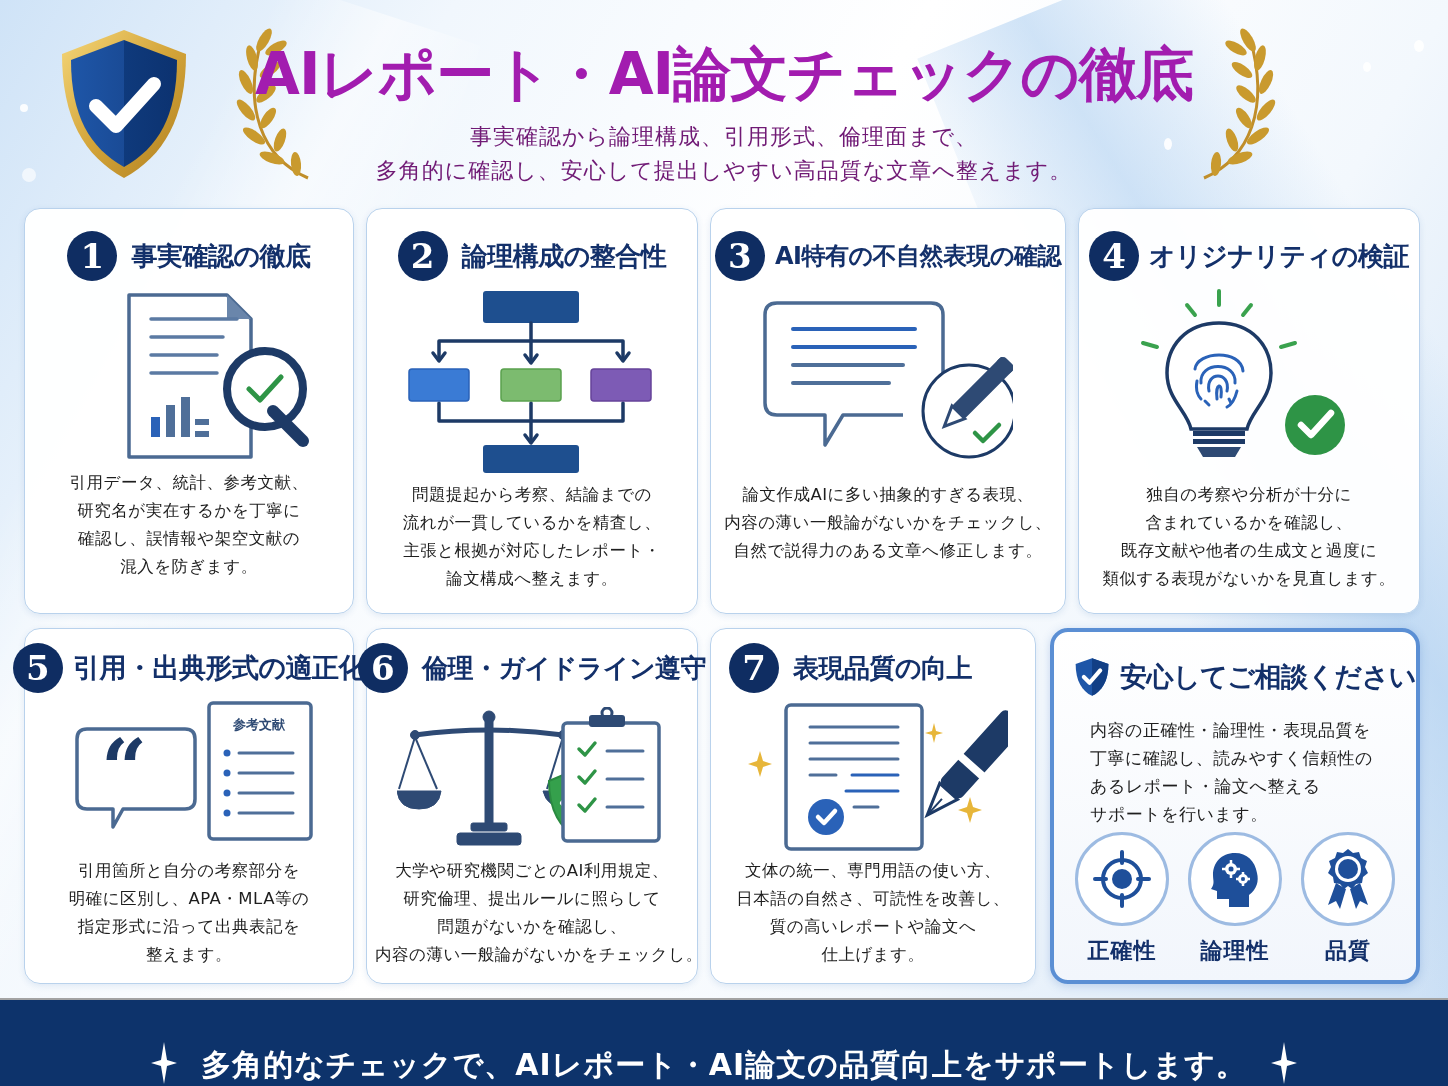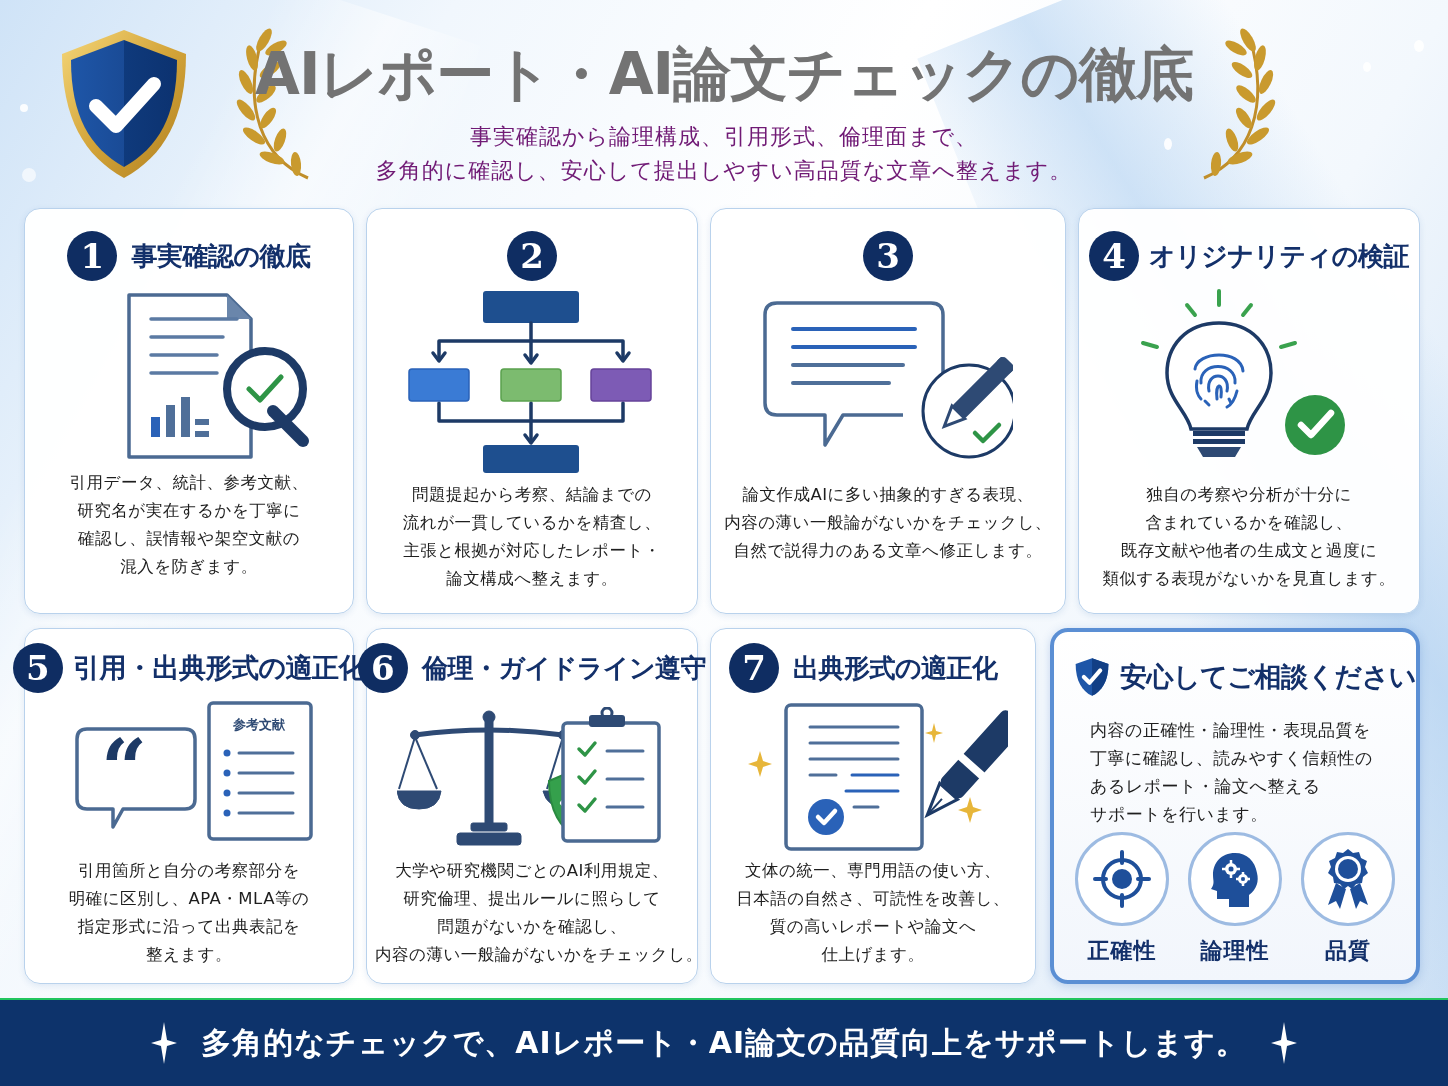--- a/index.html
+++ b/index.html
@@ -23,7 +23,7 @@
   .title {
     position: absolute; left: 0; right: 0; top: 36px; text-align: center;
     font-family: "DejaVu Sans", sans-serif; font-weight: bold;
-    font-size: 58px; letter-spacing: -1px; color: #737373;
+    font-size: 58px; letter-spacing: -1px; color: #a21caf;
   }
   .subtitle {
     position: absolute; left: 0; right: 0; text-align: center;

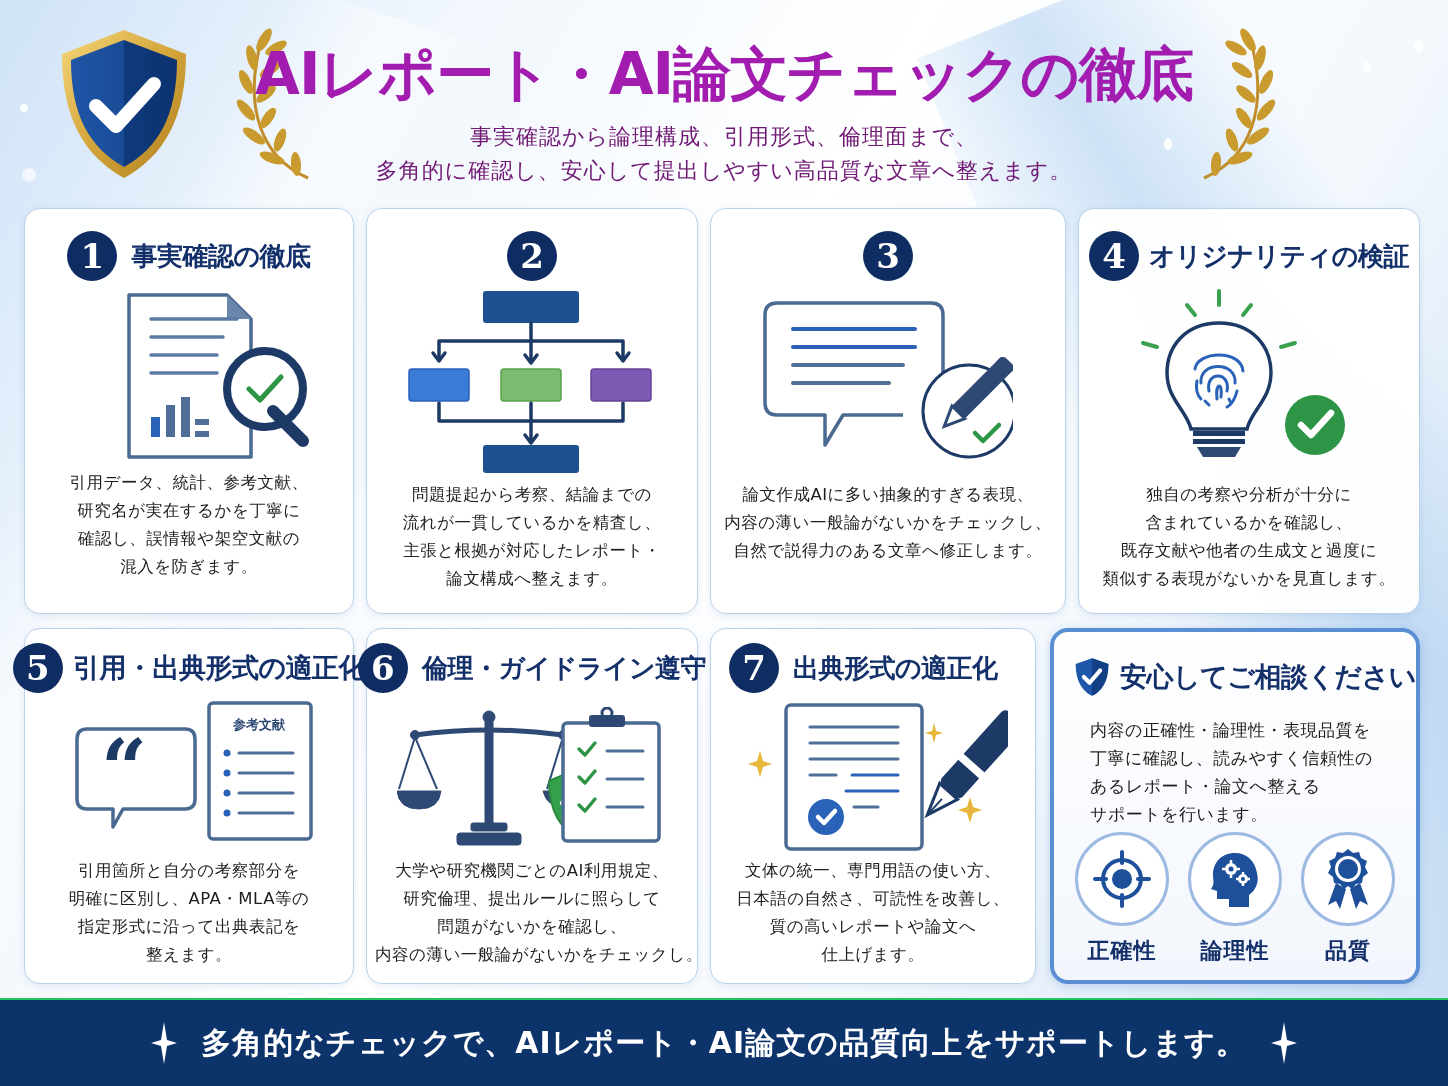--- a/index.html
+++ b/index.html
@@ -193,6 +193,7 @@
 <section class="card c2">
   <div class="card-head">
     <span class="num-badge">2</span>
+    <h2 class="card-title">論理構成の整合性</h2>
   </div>
   <div class="card-art" style="top:80px">
     <svg width="250" height="186" viewBox="0 0 250 186">

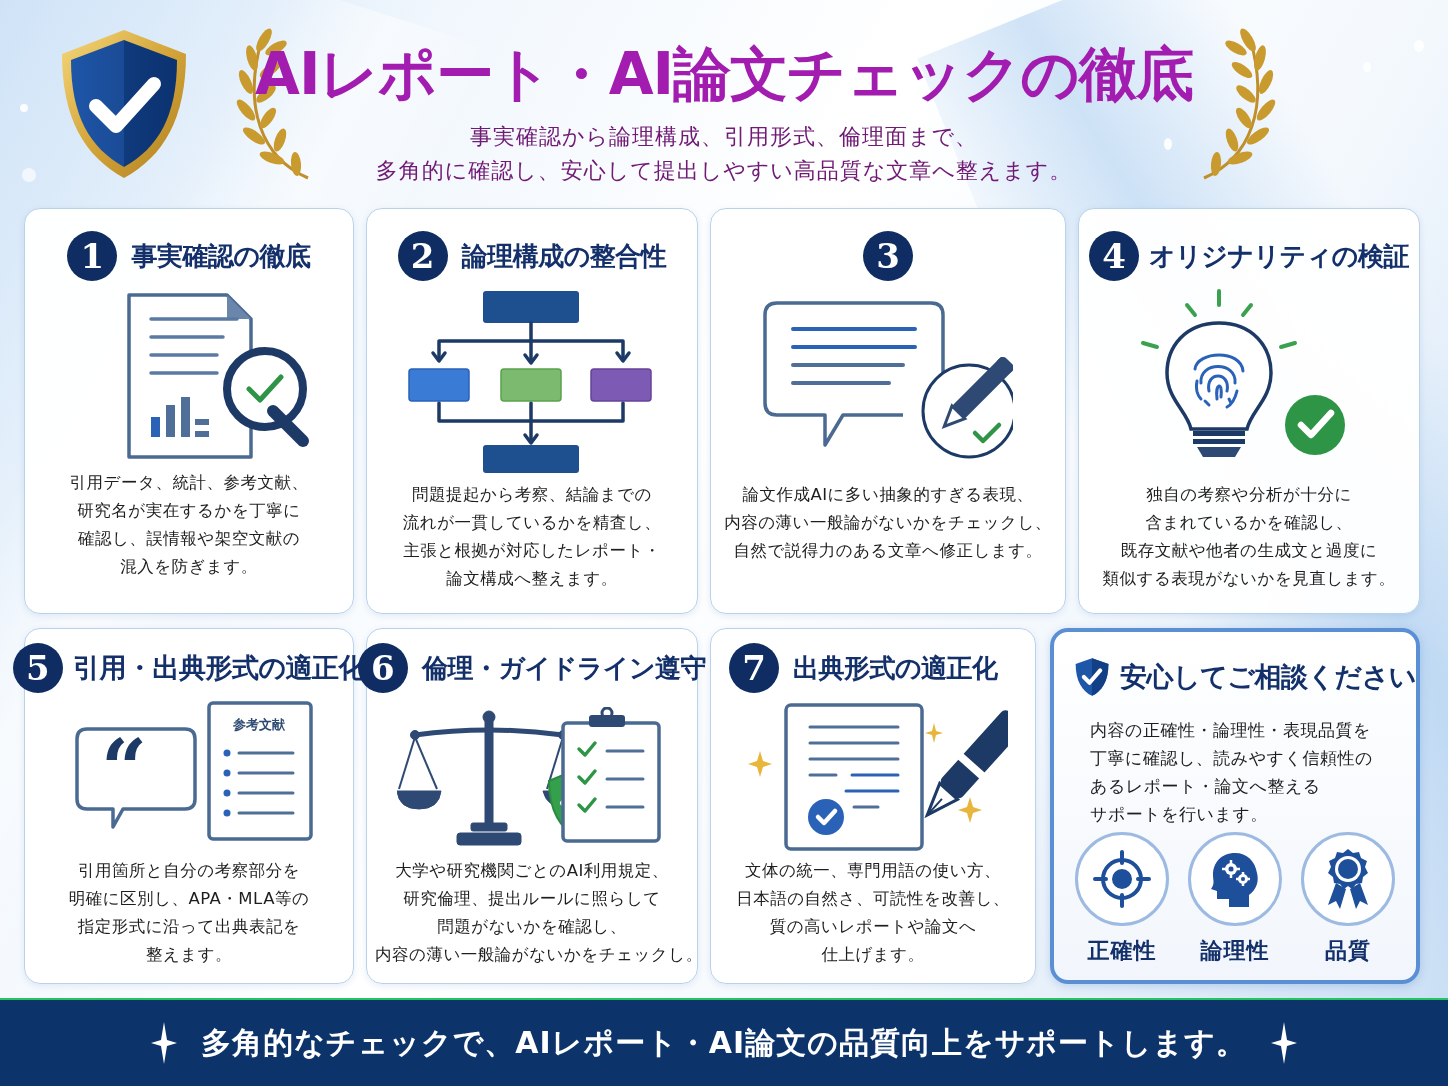--- a/index.html
+++ b/index.html
@@ -226,6 +226,7 @@
 <section class="card c3">
   <div class="card-head" style="gap:10px">
     <span class="num-badge">3</span>
+    <h2 class="card-title" style="font-size:24px">AI特有の不自然表現の確認</h2>
   </div>
   <div class="card-art" style="top:90px">
     <svg width="250" height="160" viewBox="0 0 250 160">

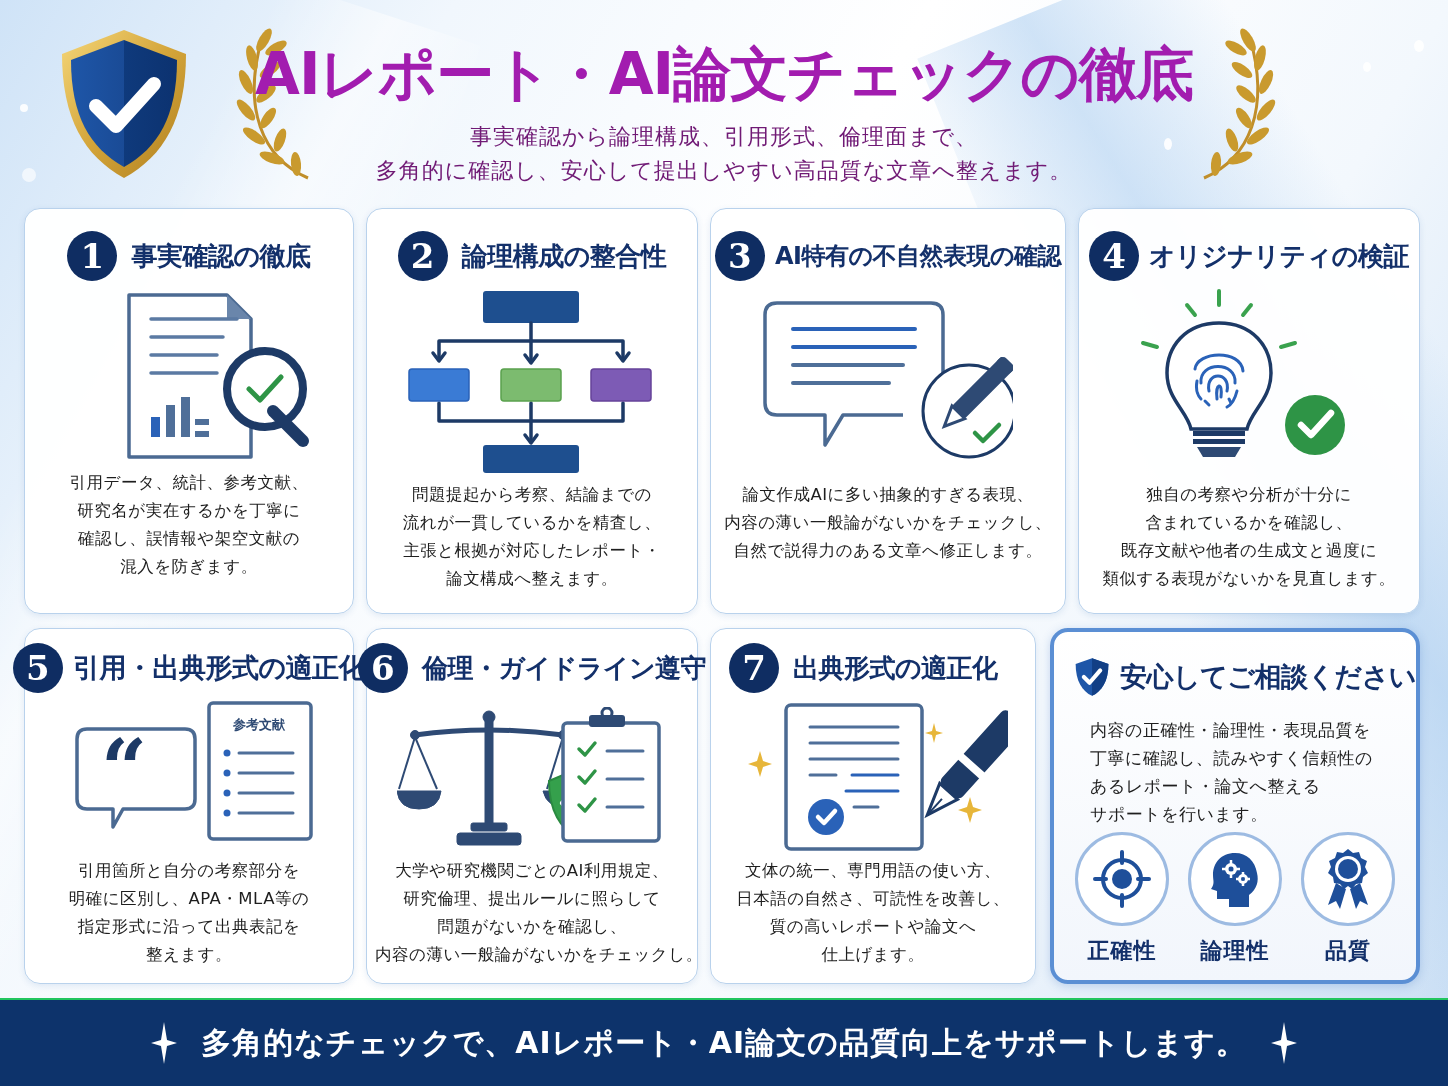--- a/index.html
+++ b/index.html
@@ -376,7 +376,7 @@
 <section class="card c7">
   <div class="card-head" style="top:14px;justify-content:flex-start;padding-left:18px">
     <span class="num-badge">7</span>
-    <h2 class="card-title">出典形式の適正化</h2>
+    <h2 class="card-title">表現品質の向上</h2>
   </div>
   <div class="card-art" style="top:72px">
     <svg width="270" height="152" viewBox="0 0 270 152">

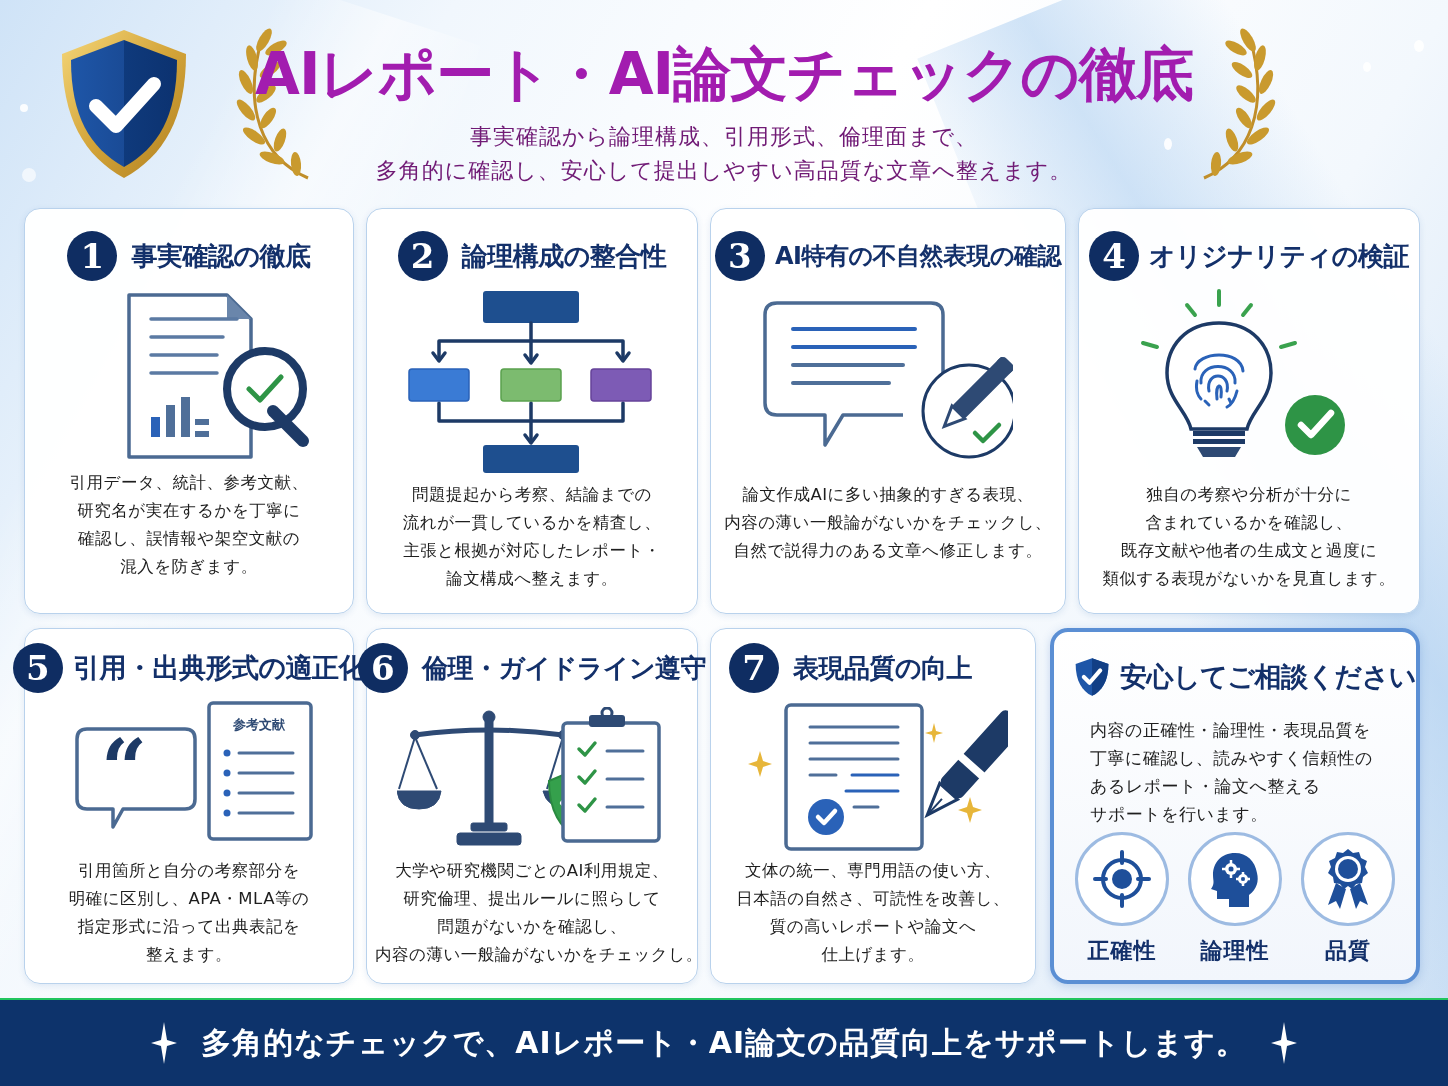--- a/index.html
+++ b/index.html
@@ -80,8 +80,8 @@
   
   .footer {
     position: absolute; left: 0; top: 998px; width: 1448px; height: 88px;
-    background: #0d336b; display: flex; align-items: center; justify-content: center; gap: 22px;
-    border-top: 2px solid #22c55e;
+    background: #0d336b; display: flex; align-items: flex-end; justify-content: center; gap: 22px;
+    border-top: 2px solid #a3a3a3;
   }
   .footer-text { color: #fff; font-weight: bold; font-size: 30px; letter-spacing: 1px; }
   .sparkle { width: 30px; height: 46px; }

